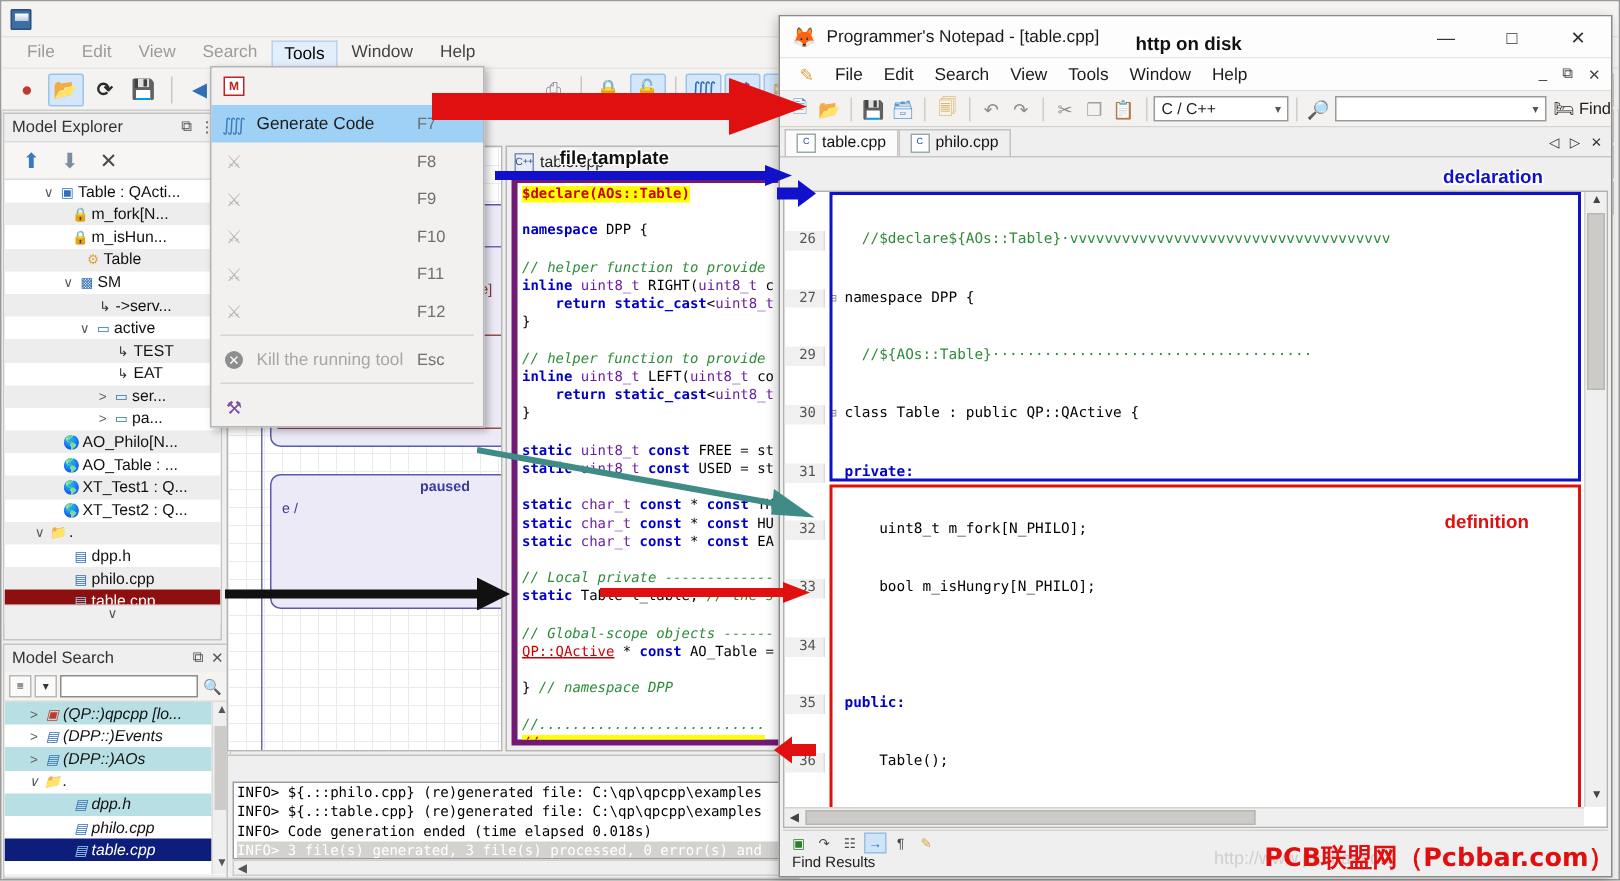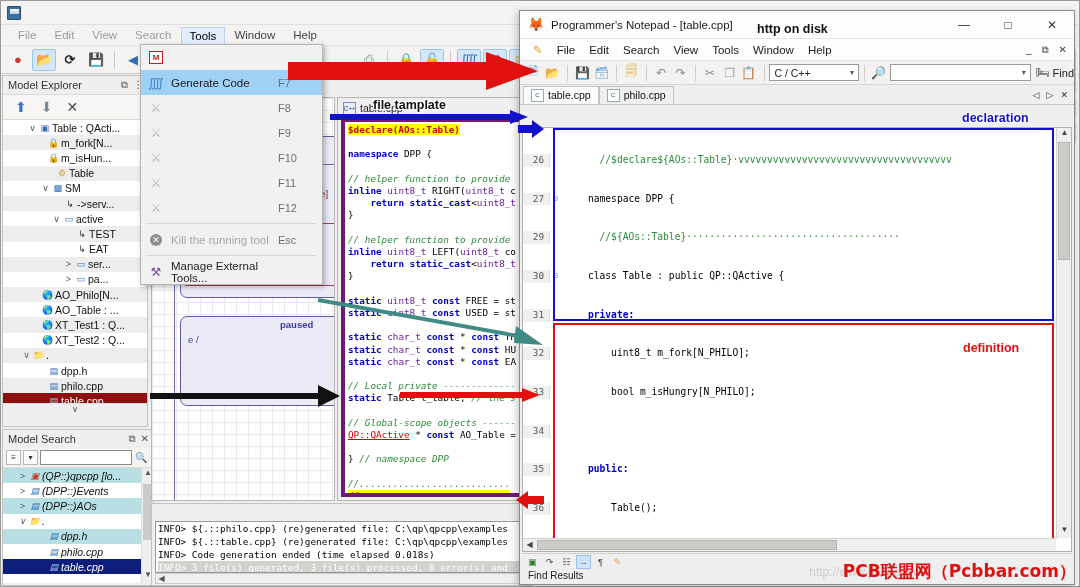--- a/index.html
+++ b/index.html
@@ -206,7 +206,7 @@
   .lnum{width:27px;text-align:right;padding-right:5px;color:#555;font-size:9.3px;
     background:#f0f0f0;flex:none;border-right:1px solid #ddd;}
   .fold{width:11px;flex:none;color:#8a8a8a;font-size:8px;text-align:center;}
-  .ctxt{flex:1;padding-left:2px;color:#000;margin-left:25px;}
+  .ctxt{flex:1;padding-left:2px;color:#000;}
   .g{color:#2e8b3a;}
   .b{color:#0000c8;font-weight:bold;}
 

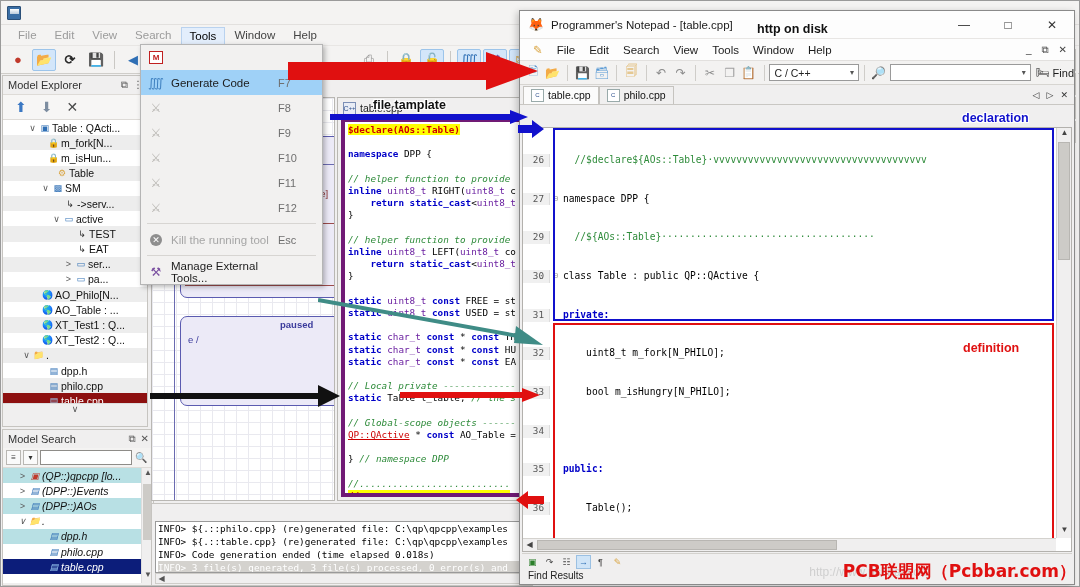--- a/index.html
+++ b/index.html
@@ -616,7 +616,6 @@
     <span class="mi">
         <span style="color:#7a4fa0;font-size:12px">⚒</span>
       </span>
-    <span class="mlbl">Manage External Tools...</span>
     <span class="mkey"></span>
   </div>
 </div>

